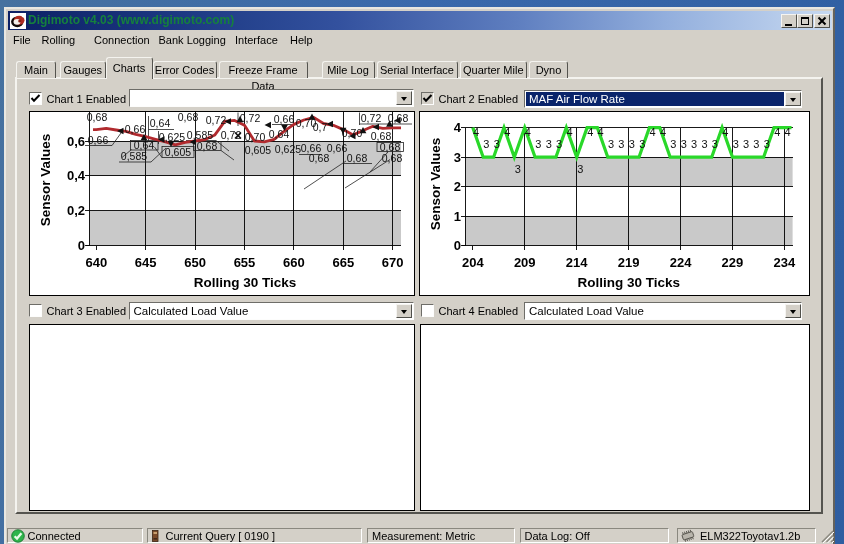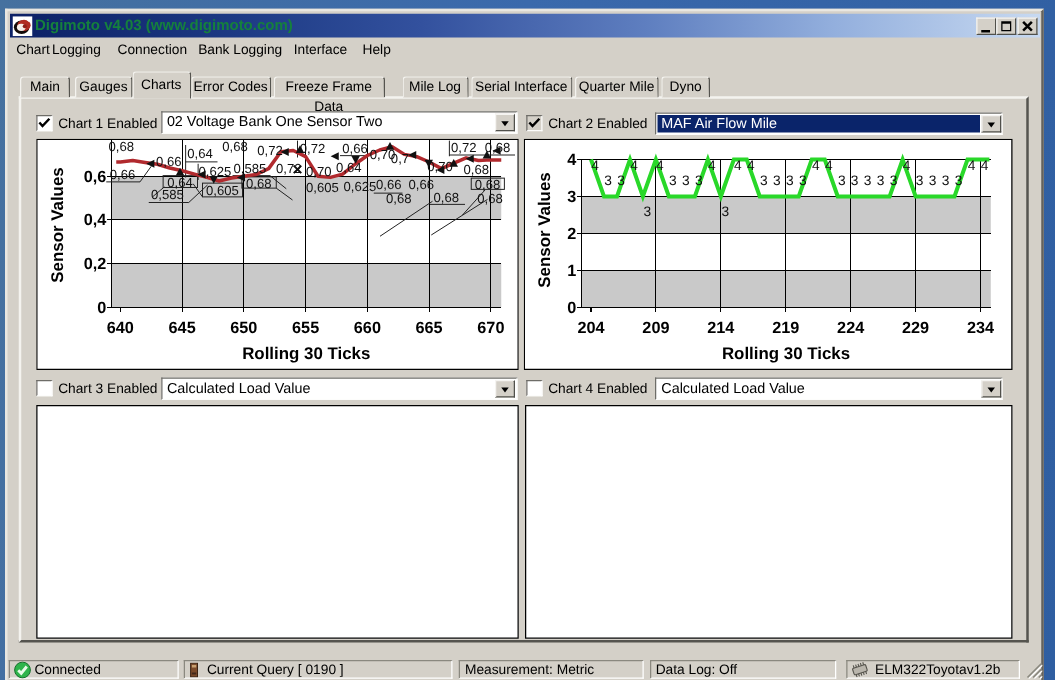--- a/index.html
+++ b/index.html
@@ -58,7 +58,7 @@
       <path d="M2.5 1.5 L9.5 8.5 M9.5 1.5 L2.5 8.5" stroke="#000" stroke-width="2"></path>
     </svg>
   </div>
-<div class="menu abs" style="left:13px">Chart</div>
+<div class="menu abs" style="left:13px">File</div>
 <div class="menu abs" style="left:41.5px">Logging</div>
 <div class="menu abs" style="left:94px">Connection</div>
 <div class="menu abs" style="left:158.5px">Bank Logging</div>

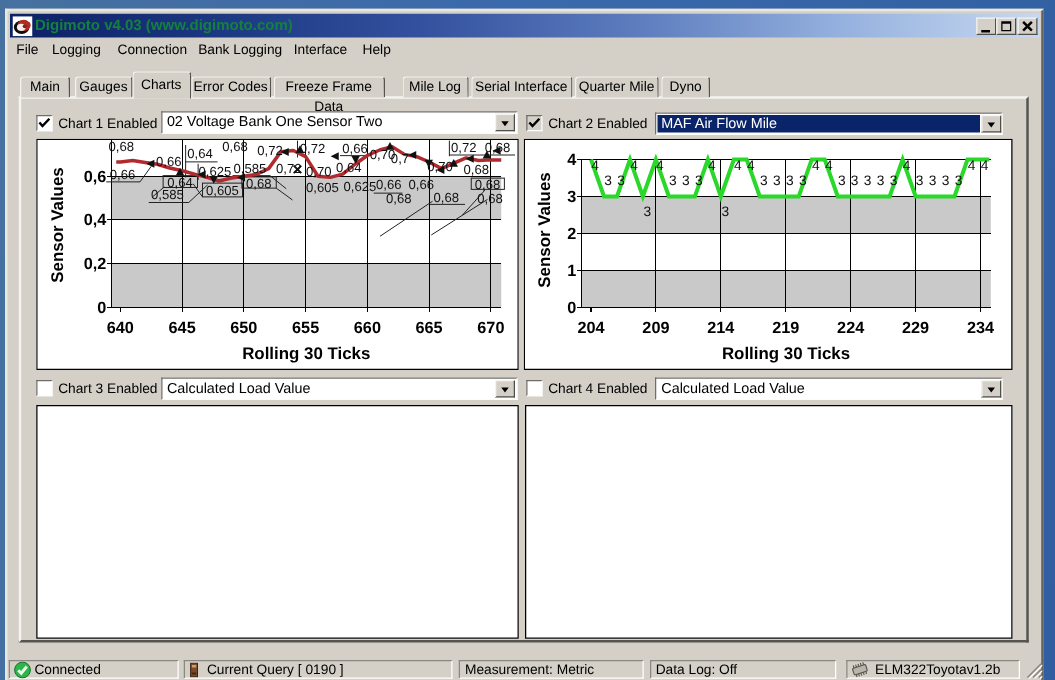--- a/index.html
+++ b/index.html
@@ -59,7 +59,7 @@
     </svg>
   </div>
 <div class="menu abs" style="left:13px">File</div>
-<div class="menu abs" style="left:41.5px">Logging</div>
+<div class="menu abs" style="left:41.5px">Rolling</div>
 <div class="menu abs" style="left:94px">Connection</div>
 <div class="menu abs" style="left:158.5px">Bank Logging</div>
 <div class="menu abs" style="left:235px">Interface</div>

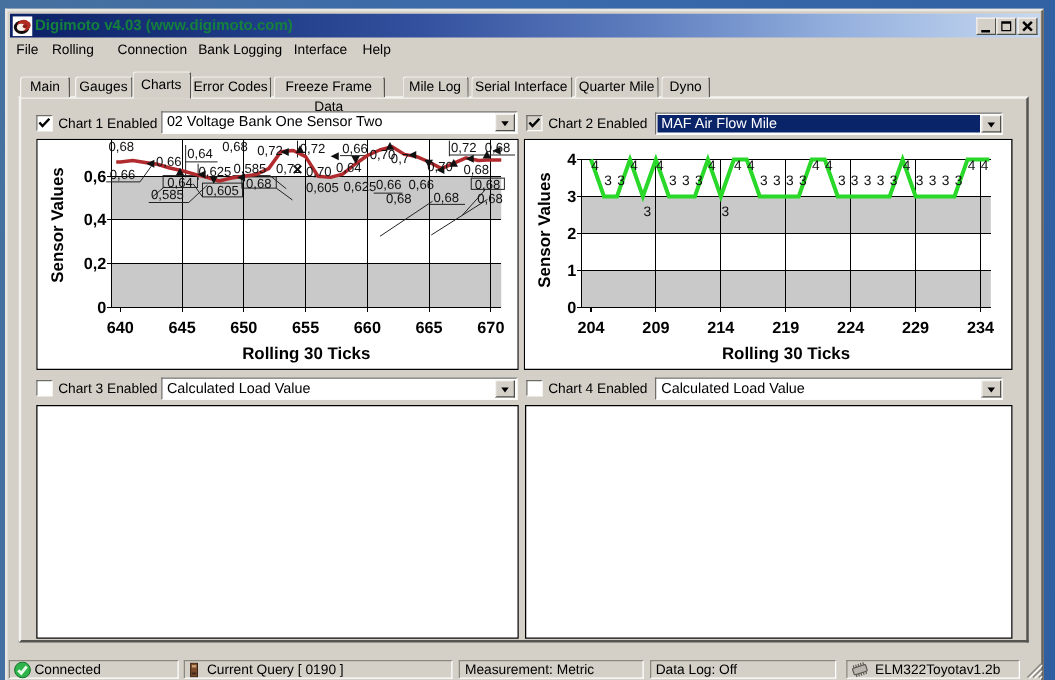--- a/index.html
+++ b/index.html
@@ -86,7 +86,6 @@
 <div class="cblab abs" style="left:46.5px;top:92.5px">Chart 1 Enabled</div>
 <div class="cblab abs" style="left:438.5px;top:92.5px">Chart 2 Enabled</div>
 <div class="combo abs" style="left:128.5px;top:89px;width:285px">
-    <div class="txt">02 Voltage Bank One Sensor Two</div>
     <div class="btn">
       <div class="arr"></div>
     </div>

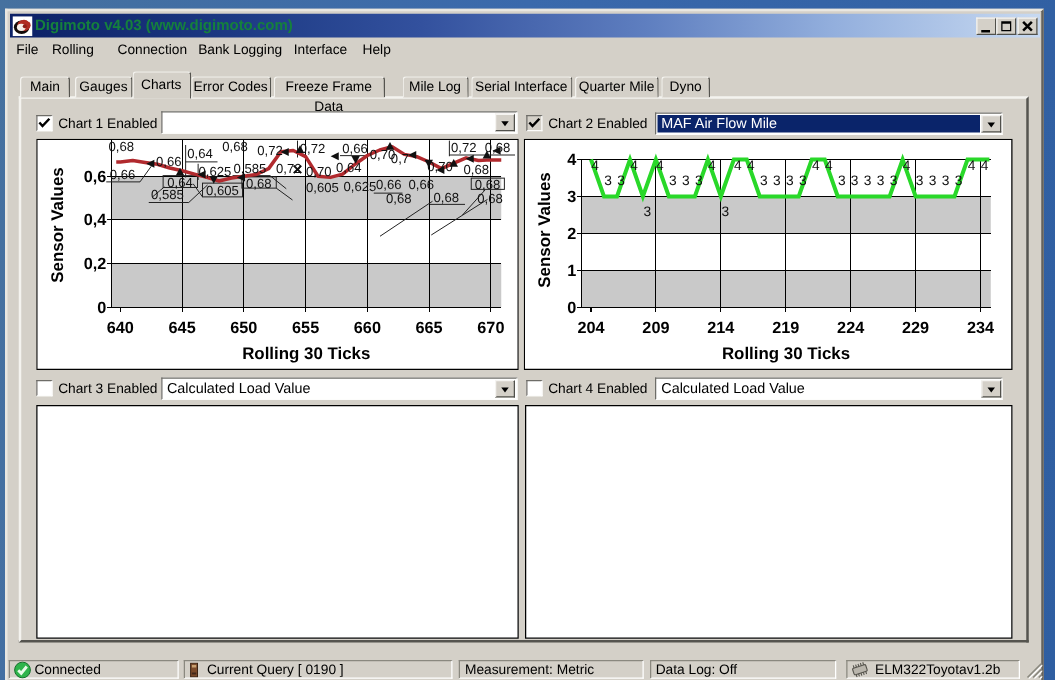--- a/index.html
+++ b/index.html
@@ -92,7 +92,7 @@
   </div>
 <div class="combo abs" style="left:524px;top:90px;width:278px">
     <div style="position:absolute;left:1px;top:1px;right:17px;bottom:1px;background:#0a246a"></div>
-    <div class="txt" style="color:#fff;z-index:2">MAF Air Flow Mile</div>
+    <div class="txt" style="color:#fff;z-index:2">MAF Air Flow Rate</div>
     <div class="btn">
       <div class="arr"></div>
     </div>

